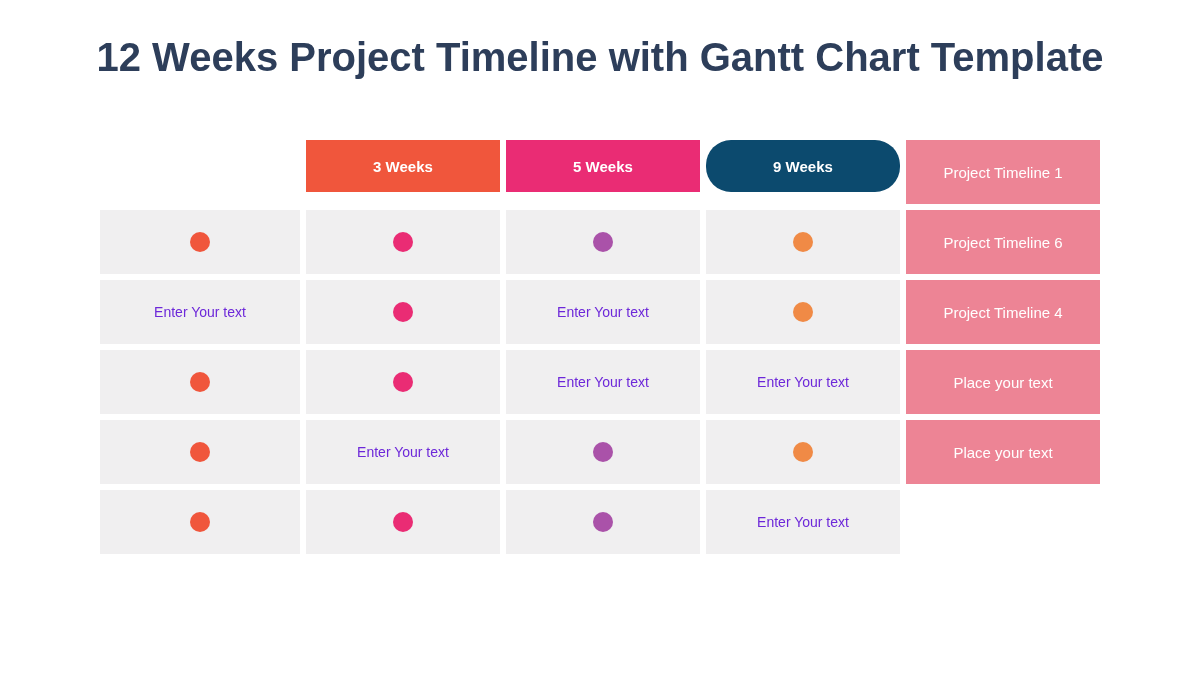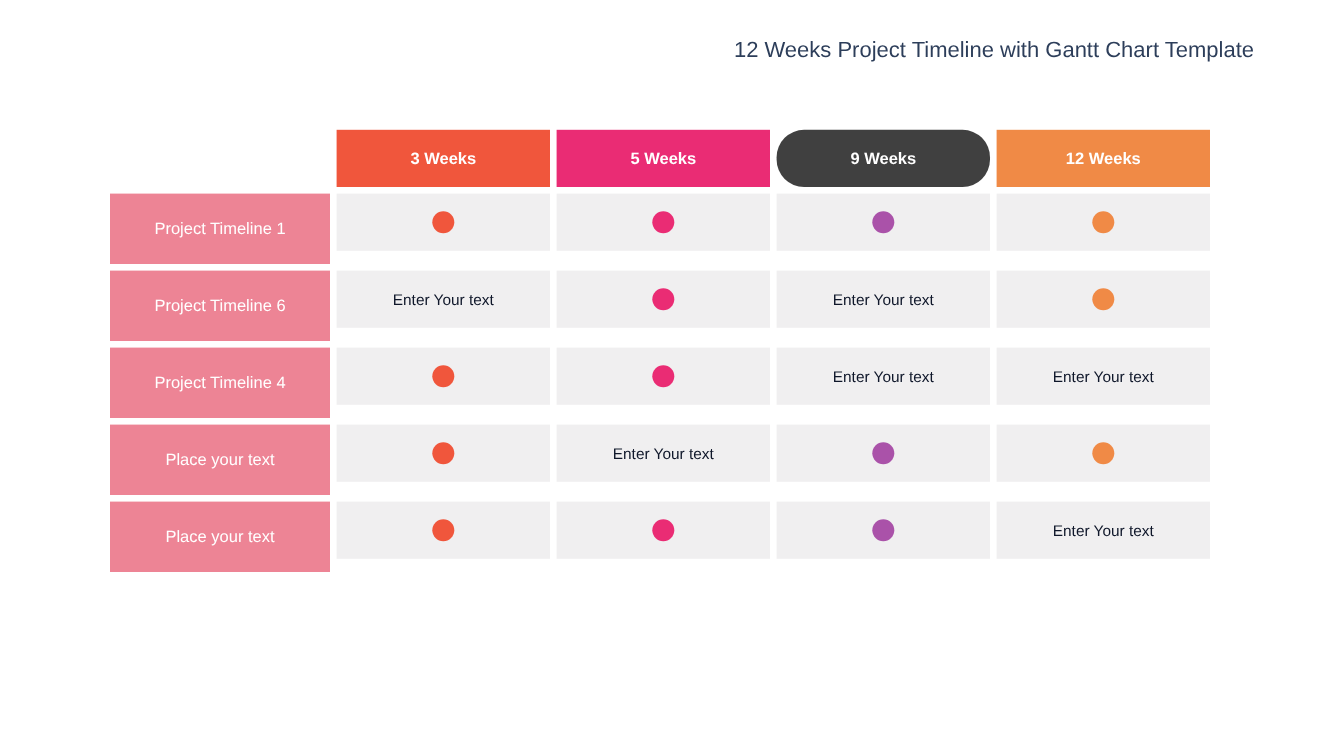--- a/index.html
+++ b/index.html
@@ -11,10 +11,10 @@
       padding: 30px 60px;
     }
     .title {
-      font-size: 20px;
-      font-weight: 400;
+      font-size: 40px;
+      font-weight: 700;
       color: #2d3e5a;
-      text-align: right;
+      text-align: center;
       margin-bottom: 60px;
       margin-top: 5px;
     }

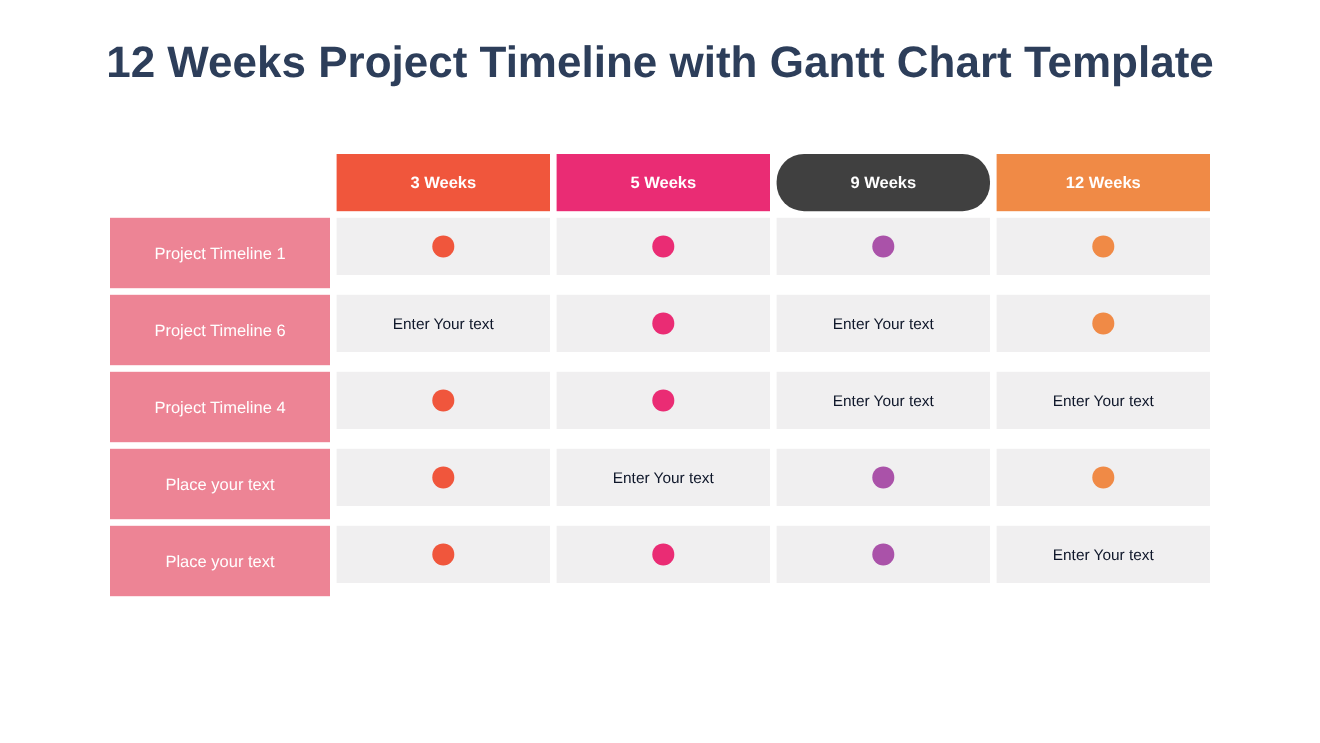--- a/index.html
+++ b/index.html
@@ -71,7 +71,7 @@
     <div class="corner"></div>
     <div class="col-header" style="background: rgb(240, 86, 60);">3 Weeks</div>
     <div class="col-header" style="background: rgb(234, 44, 116);">5 Weeks</div>
-    <div class="col-header" style="background: #404040; border-radius: 25px;">9 Weeks</div>
+    <div class="col-header" style="background: #0c4a6e; border-radius: 25px;">9 Weeks</div>
     <div class="col-header" style="background: rgb(240, 138, 70);">12 Weeks</div>
     <div class="row-header">Project Timeline 1</div>
     <div class="cell">

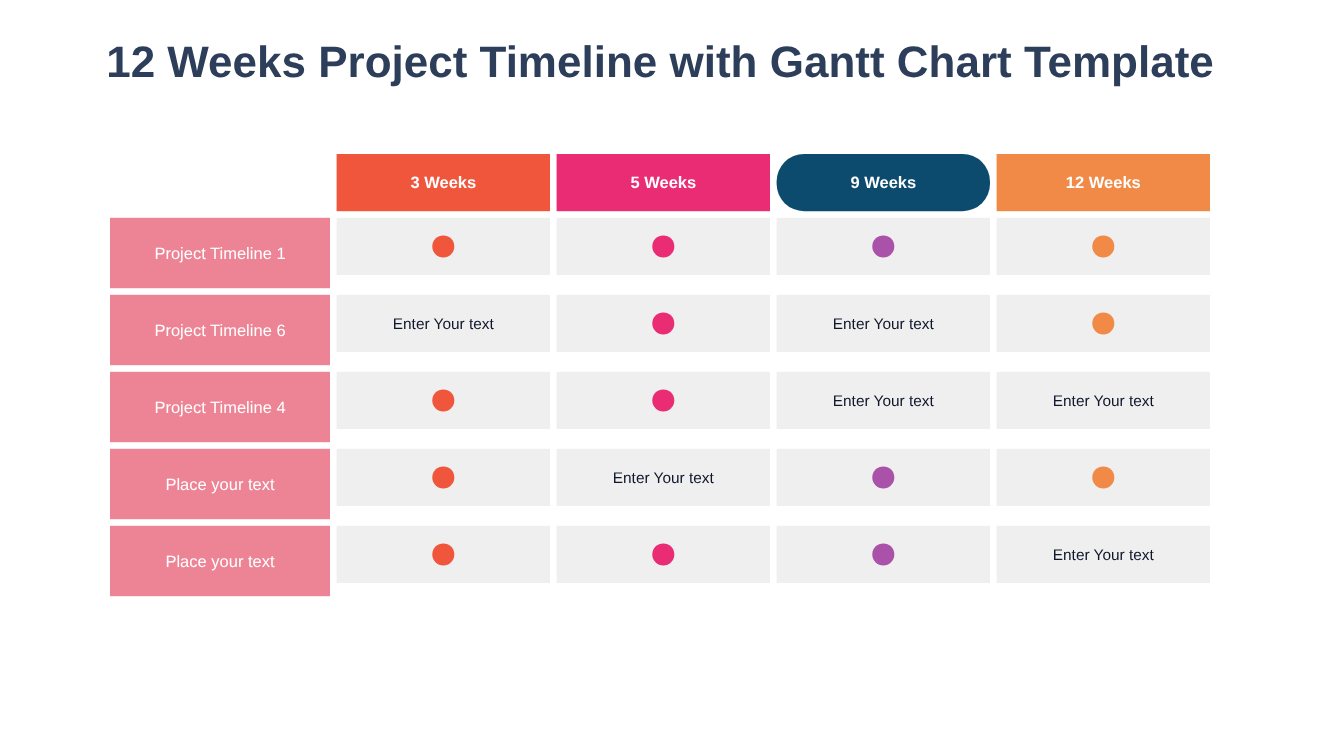--- a/index.html
+++ b/index.html
@@ -72,7 +72,6 @@
     <div class="col-header" style="background: rgb(240, 86, 60);">3 Weeks</div>
     <div class="col-header" style="background: rgb(234, 44, 116);">5 Weeks</div>
     <div class="col-header" style="background: #0c4a6e; border-radius: 25px;">9 Weeks</div>
-    <div class="col-header" style="background: rgb(240, 138, 70);">12 Weeks</div>
     <div class="row-header">Project Timeline 1</div>
     <div class="cell">
       <div class="dot" style="background: rgb(240, 86, 60);"></div>

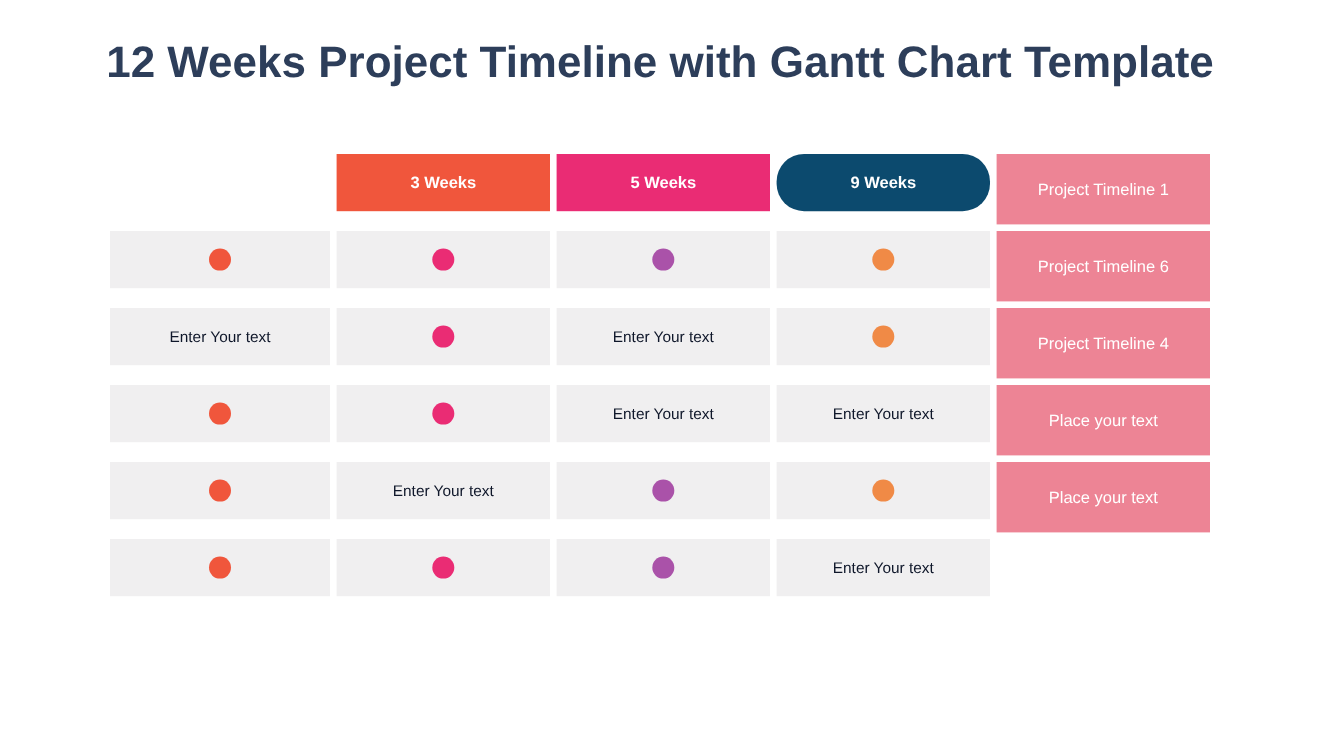--- a/index.html
+++ b/index.html
@@ -52,9 +52,9 @@
       display: flex;
       align-items: center;
       justify-content: center;
-      height: 52px;
+      height: 64px;
       font-size: 14px;
-      color: #0f172a;
+      color: #6d28d9;
     }
     .dot {
       width: 20px;

